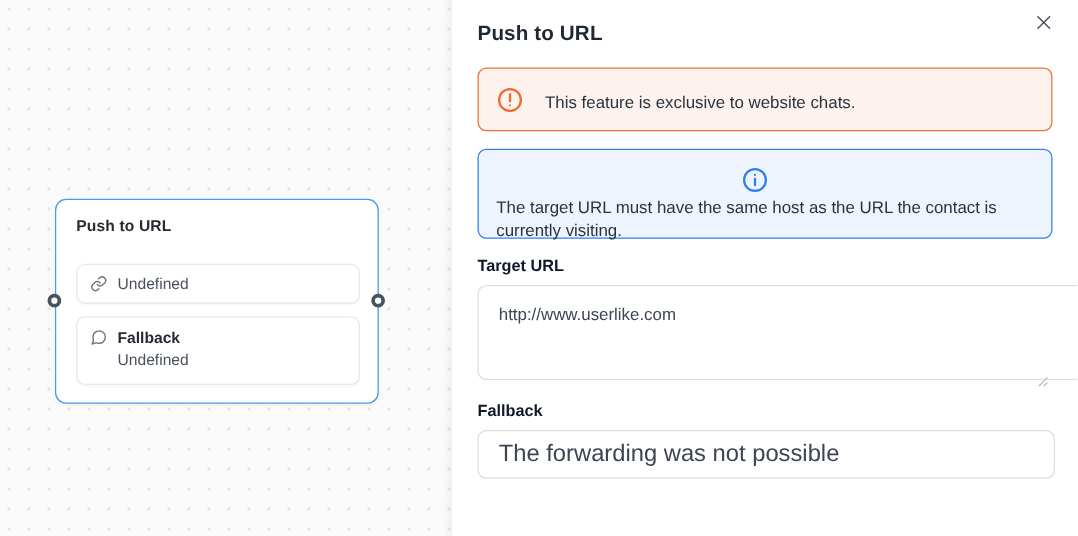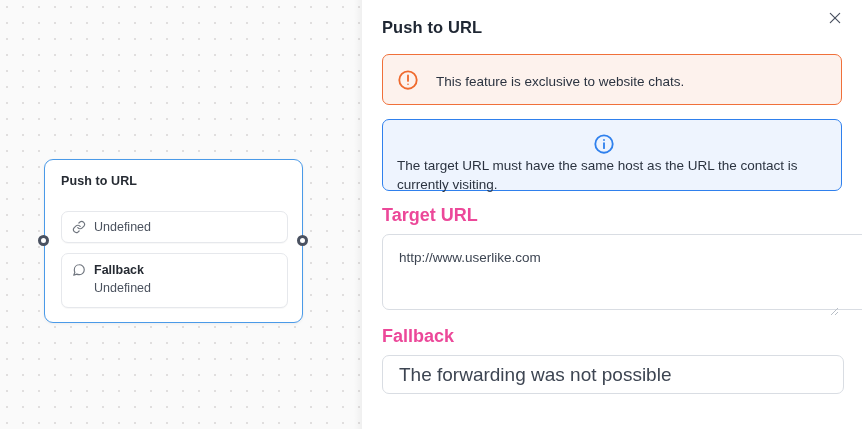--- a/index.html
+++ b/index.html
@@ -212,9 +212,9 @@
 
   
   .field-label {
-    font-size: 18px;
+    font-size: 13px;
     font-weight: bold;
-    color: #ec4899;
+    color: #0f172a;
     margin-bottom: 8px;
     margin-top: 12px;
   }

